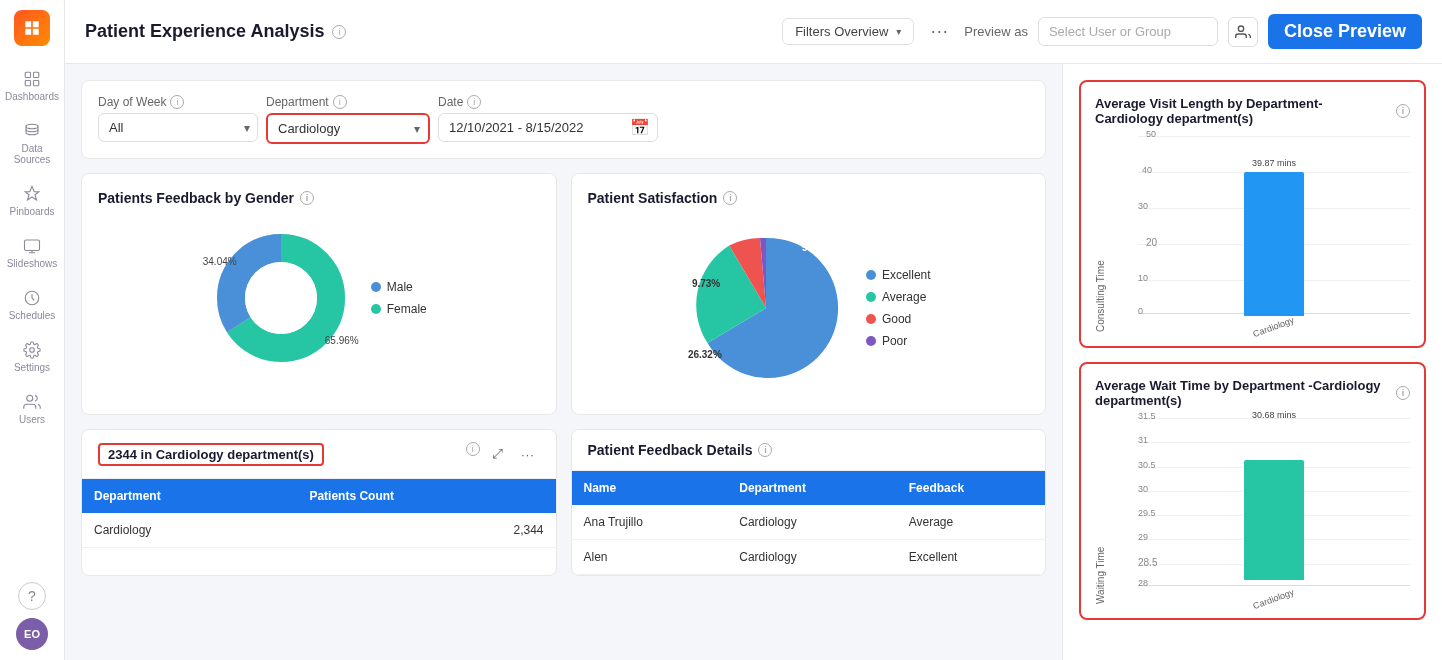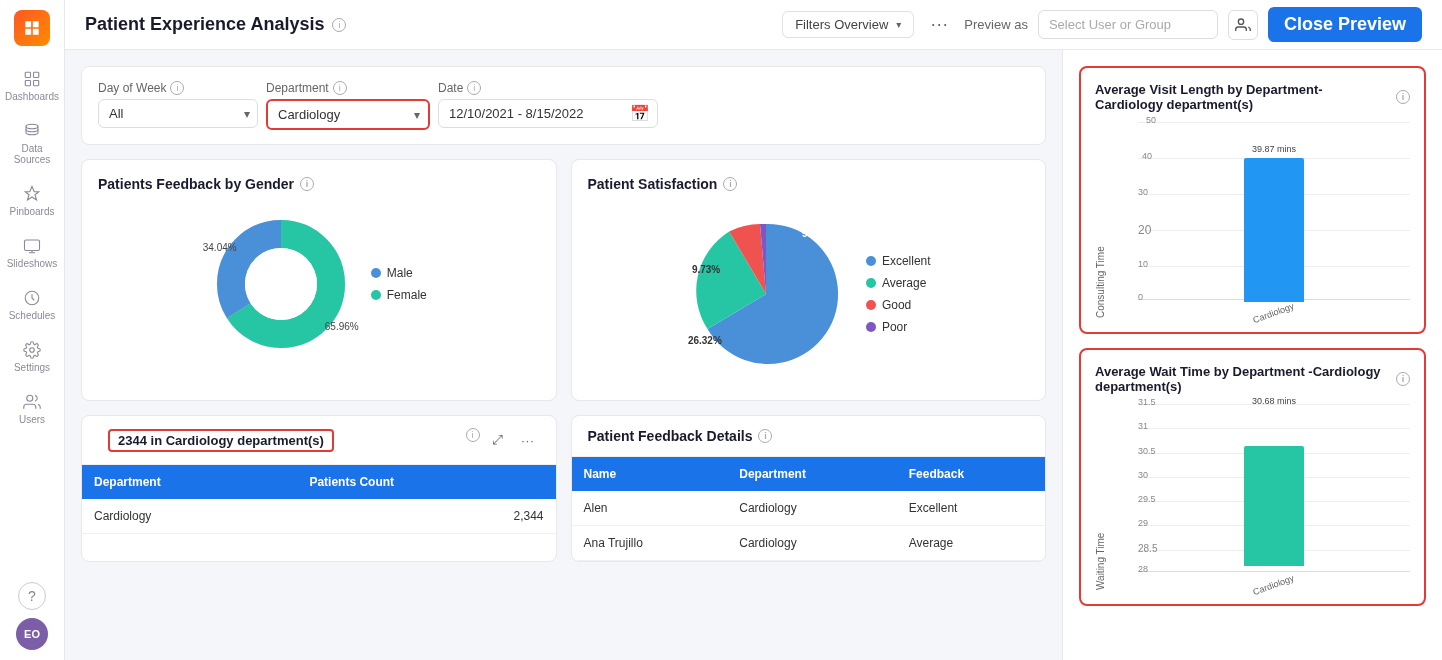--- a/index.html
+++ b/index.html
@@ -42,7 +42,7 @@
       background: #fff;
       border-bottom: 1px solid #e8e8e8;
       padding: 8px 20px;
-      height: 50px;
+      height: 64px;
       display: flex; align-items: center; justify-content: space-between;
       flex-shrink: 0;
     }

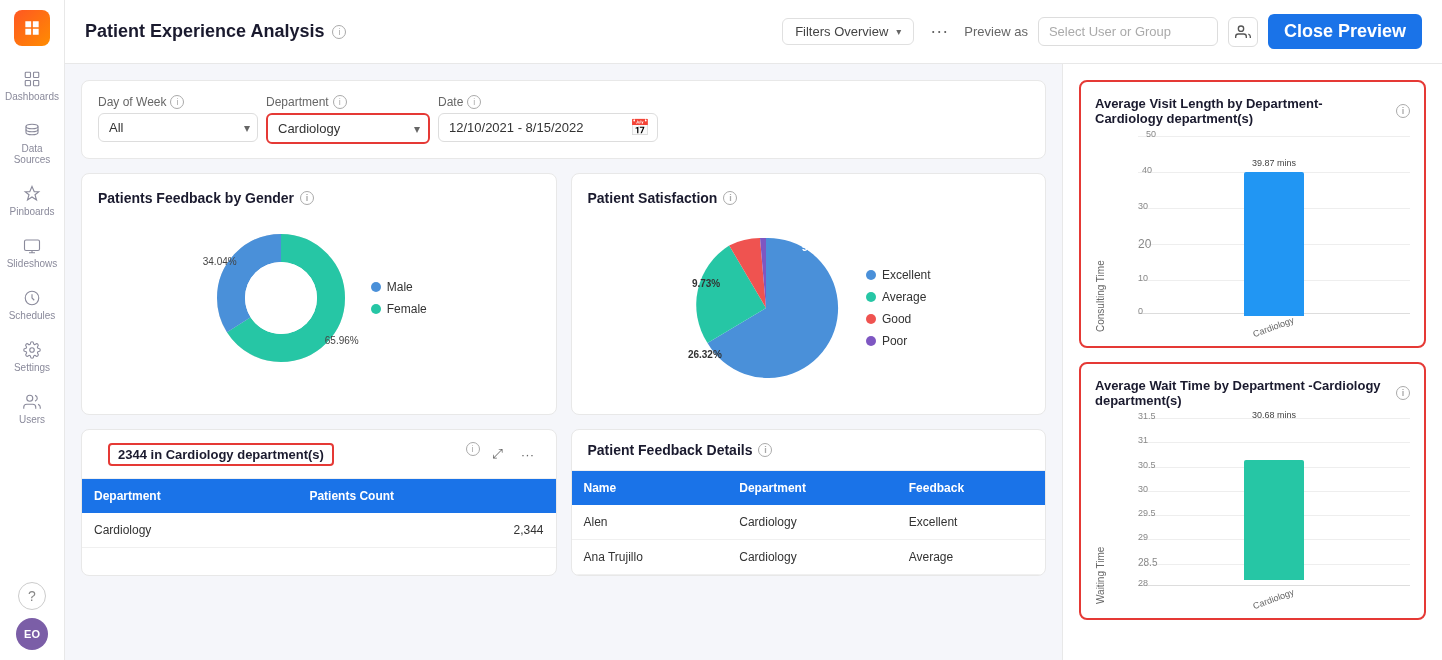--- a/index.html
+++ b/index.html
@@ -438,7 +438,7 @@
                     <span style="font-size:9px;color:#888;margin-top:-8px;margin-left:0;">30</span>
                   </div>
                 <div style="position:absolute; top:60%; left:0; right:0; border-top:1px solid #eee; display:flex; justify-content:flex-start;">
-                    <span style="font-size:12px;color:#888;margin-top:-8px;margin-left:0;">20</span>
+                    <span style="font-size:10px;color:#888;margin-top:-8px;margin-left:8px;">20</span>
                   </div>
                 <div style="position:absolute; top:80%; left:0; right:0; border-top:1px solid #eee; display:flex; justify-content:flex-start;">
                     <span style="font-size:9px;color:#888;margin-top:-8px;margin-left:0;">10</span>

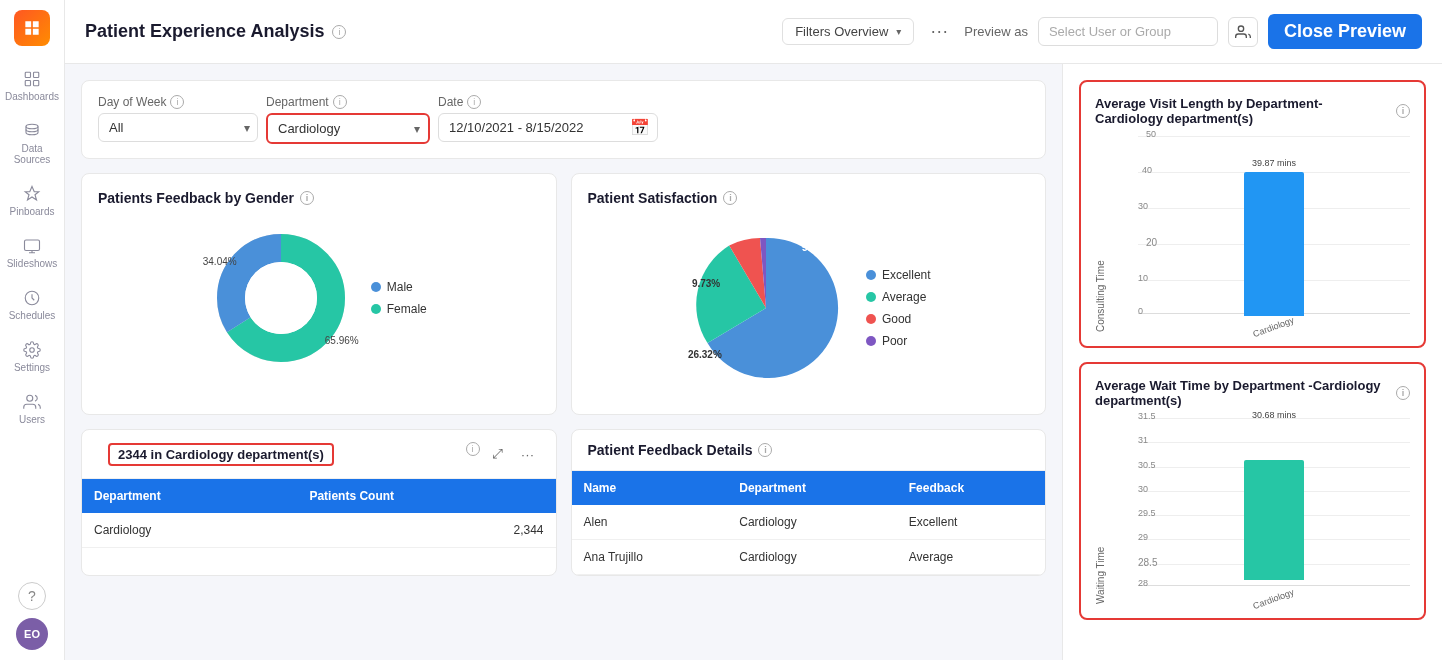--- a/index.html
+++ b/index.html
@@ -102,7 +102,7 @@
     .tables-row { display: flex; gap: 14px; }
     .table-card { background: #fff; border-radius: 8px; border: 1px solid #e8e8e8; flex: 1; overflow: hidden; }
     .table-header-bar { padding: 12px 16px; display: flex; align-items: center; justify-content: space-between; border-bottom: 1px solid #f0f0f0; }
-    .table-card-title { font-size: 13px; font-weight: 700; color: #1a1a2e; border: 2px solid #e53935; border-radius: 4px; padding: 2px 8px; display: inline-block; margin-left: 10px; }
+    .table-card-title { font-size: 13px; font-weight: 700; color: #1a1a2e; border: 2px solid #e53935; border-radius: 4px; padding: 2px 8px; display: inline-block; }
     .table-card-title-plain { font-size: 14px; font-weight: 700; color: #1a1a2e; display: flex; align-items: center; gap: 6px; }
     .table-actions { display: flex; gap: 6px; }
     .table-action-btn { width: 24px; height: 24px; display: flex; align-items: center; justify-content: center; cursor: pointer; color: #666; border: none; background: none; }

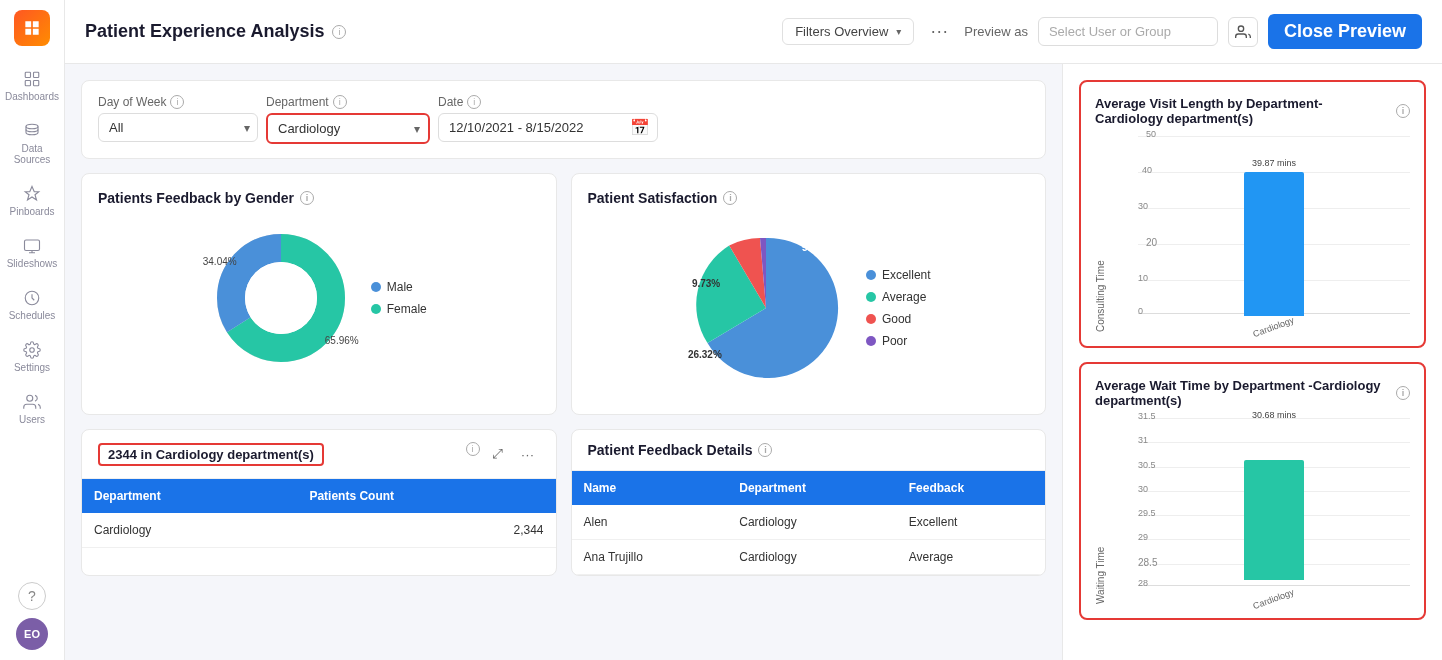--- a/index.html
+++ b/index.html
@@ -400,14 +400,14 @@
             </thead>
             <tbody>
               <tr class="table-row">
+                <td>Ana Trujillo</td>
+                <td>Cardiology</td>
+                <td class="feedback-avg">Average</td>
+              </tr>
+              <tr class="table-row">
                 <td>Alen</td>
                 <td>Cardiology</td>
                 <td class="feedback-excellent">Excellent</td>
-              </tr>
-              <tr class="table-row">
-                <td>Ana Trujillo</td>
-                <td>Cardiology</td>
-                <td class="feedback-avg">Average</td>
               </tr>
             </tbody>
           </table>

